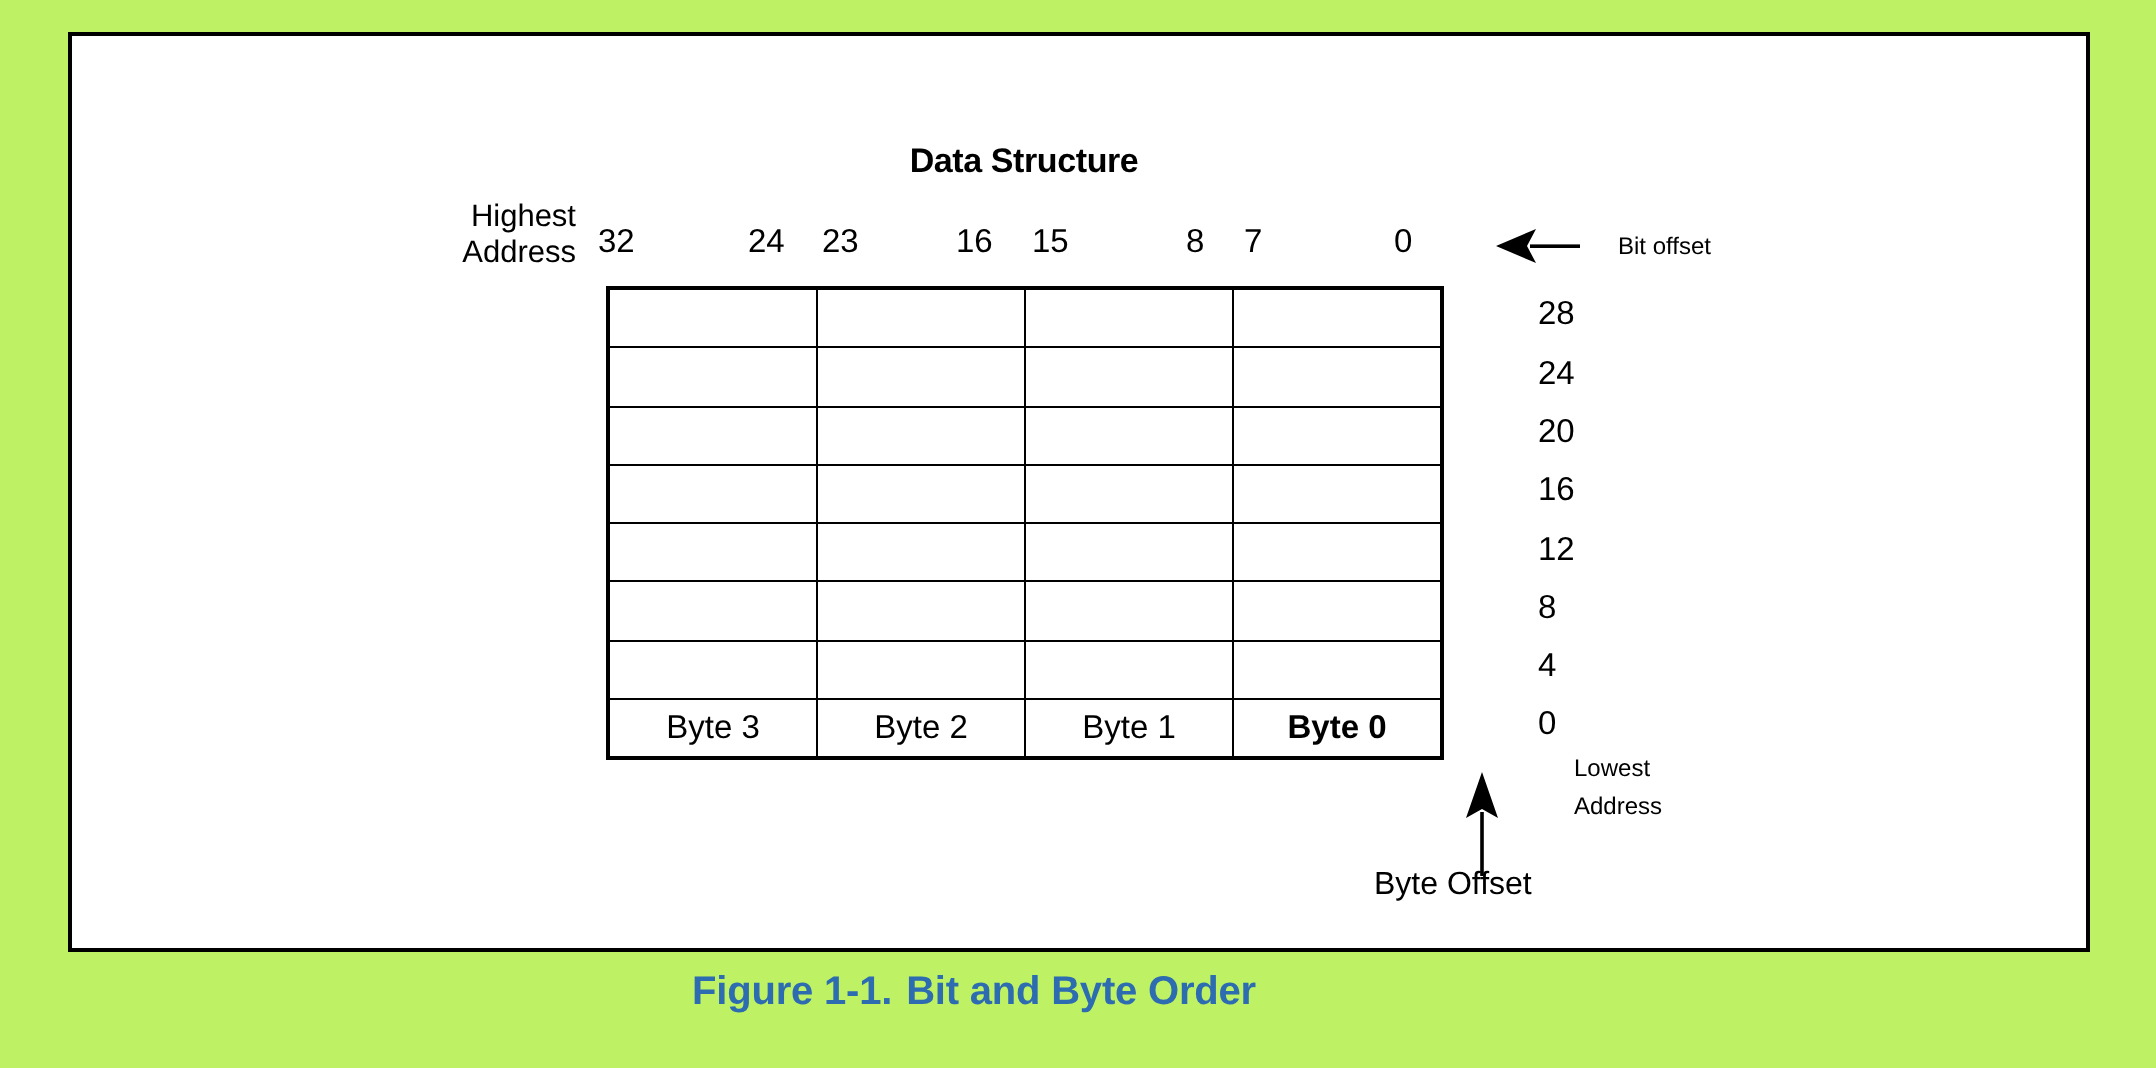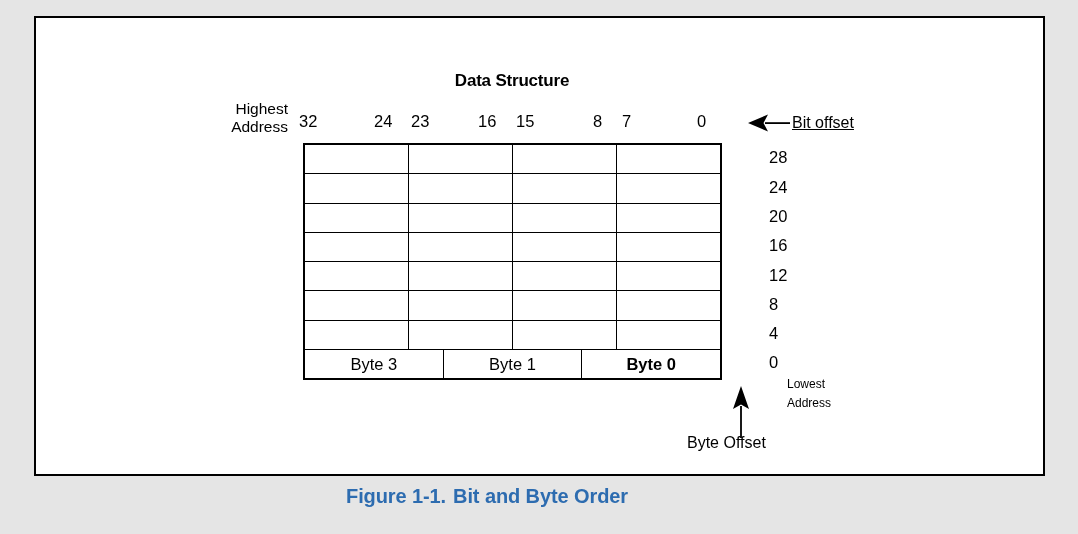--- a/index.html
+++ b/index.html
@@ -16,7 +16,7 @@
     position: relative;
     width: 1078px;
     height: 534px;
-    background: #e5e5e5;
+    background: #bef264;
     overflow: hidden;
   }
 

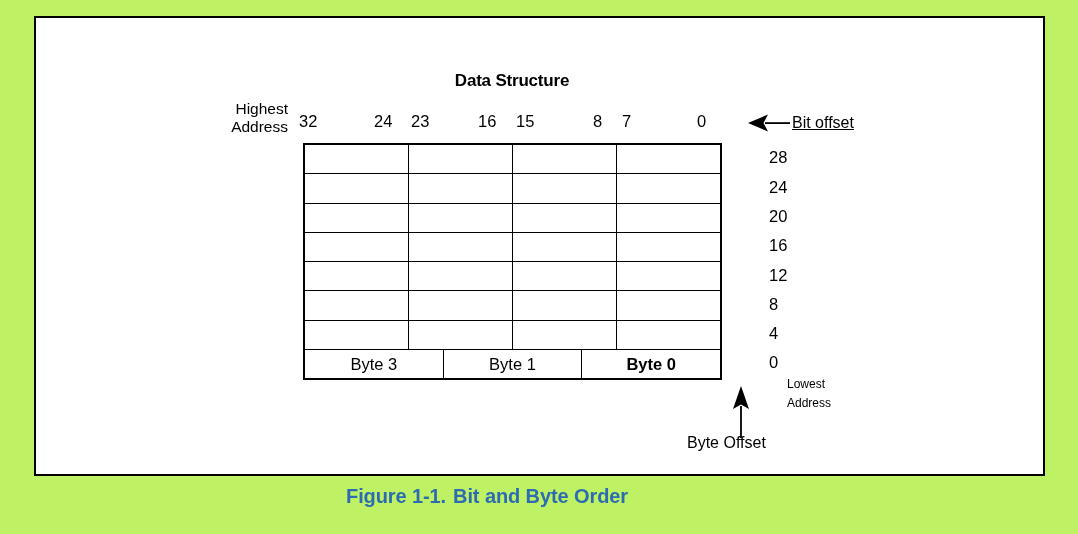--- a/index.html
+++ b/index.html
@@ -147,9 +147,9 @@
   }
   #bit-offset-arrow { display: block; }
   #bit-offset-text {
-    font-size: 16px;
-    white-space: nowrap;
-    text-decoration: underline;
+    font-size: 12px;
+    margin-left: 17px;
+    white-space: nowrap;
   }
 
   

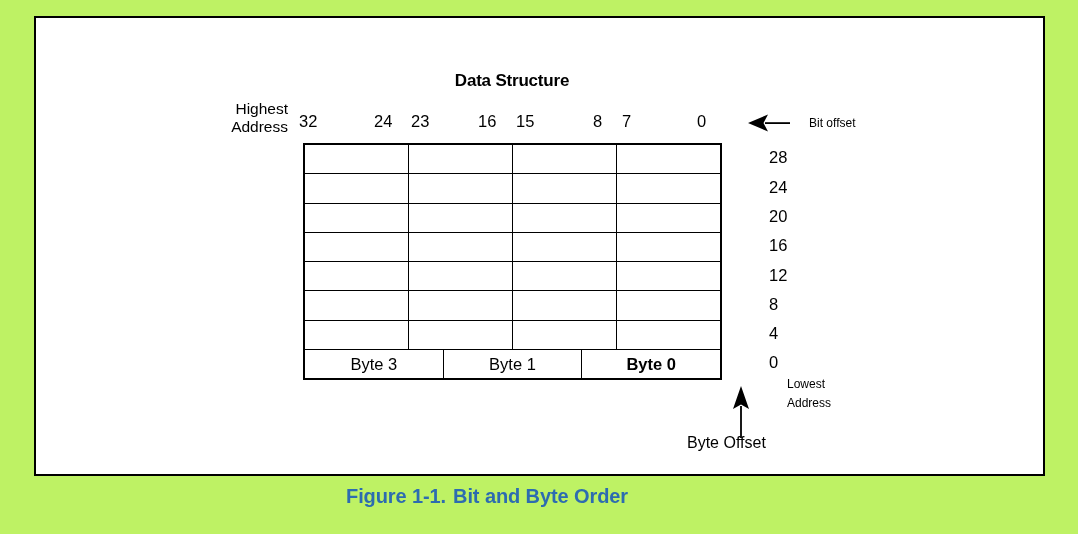--- a/index.html
+++ b/index.html
@@ -263,6 +263,7 @@
 
     <div class="grid-row byte-row">
       <div class="grid-cell">Byte 3</div>
+      <div class="grid-cell">Byte 2</div>
       <div class="grid-cell">Byte 1</div>
       <div class="grid-cell">Byte 0</div>
     </div>

